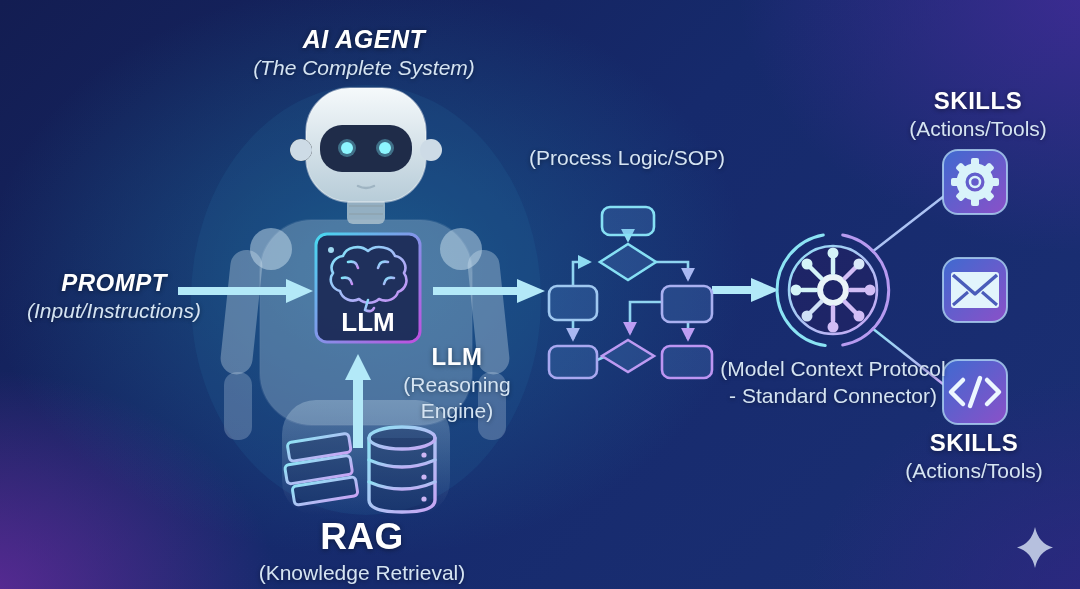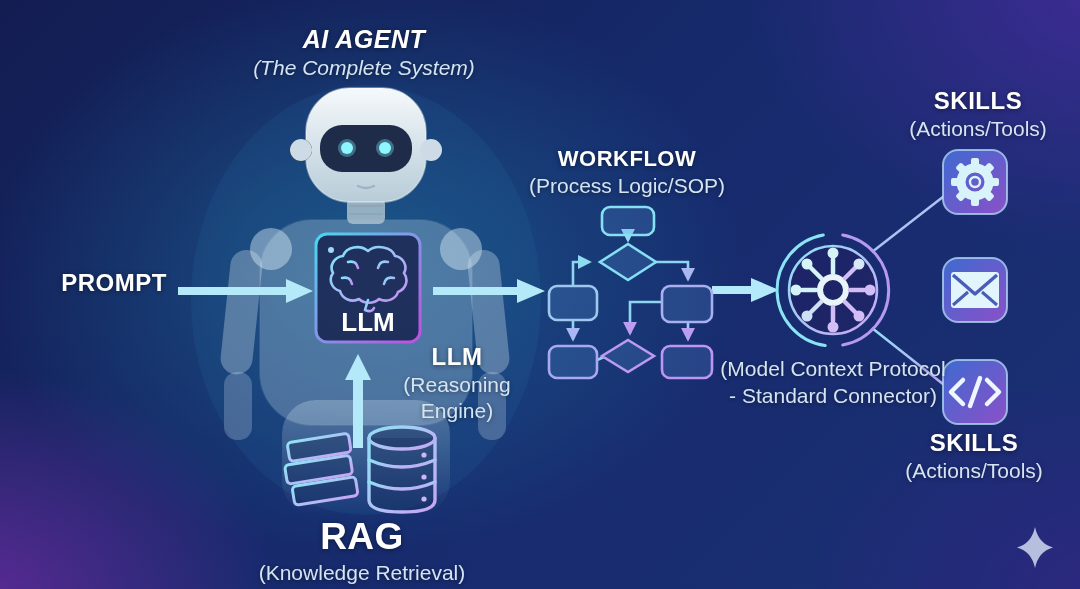--- a/index.html
+++ b/index.html
@@ -278,7 +278,6 @@
   </div>
 
   <div class="label workflow">
-    <div class="h">WORKFLOW</div>
     <div class="s">(Process Logic/SOP)</div>
   </div>
 

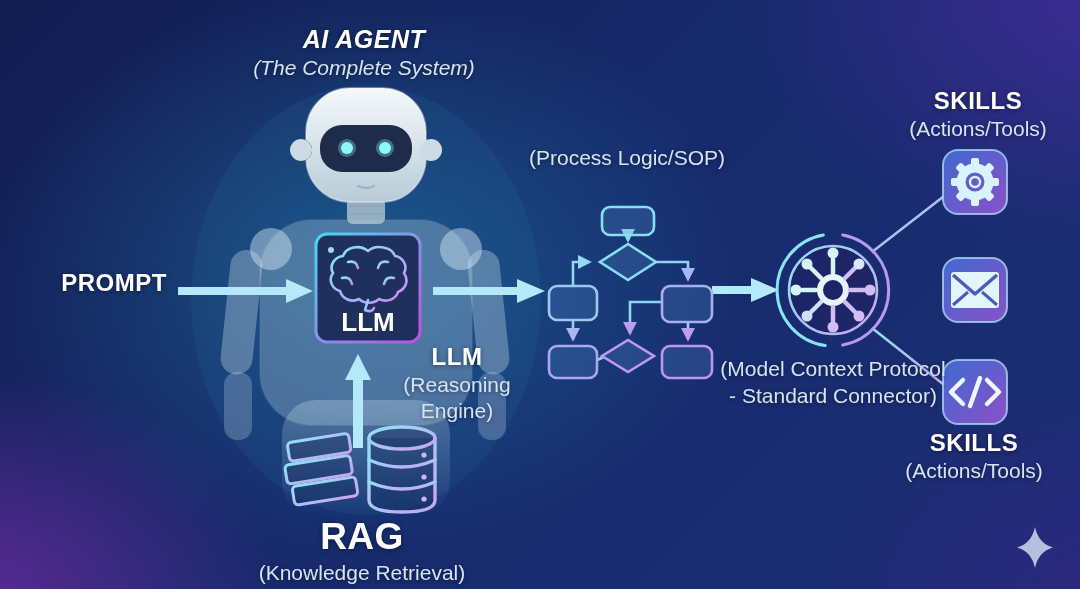--- a/index.html
+++ b/index.html
@@ -18,7 +18,7 @@
   .label .h{font-weight:bold;color:#ffffff;letter-spacing:.5px;text-shadow:0 1px 5px rgba(0,0,0,.45);}
   .label .s{color:#d5e4f2;font-size:21px;text-shadow:0 1px 4px rgba(0,0,0,.4);}
   .ai-agent{left:214px;top:24px;width:300px;font-style:italic;}   .ai-agent .h{font-size:25px;}
-  .prompt{left:8px;top:268px;width:212px;}      .prompt .h{font-size:24px;}
+  .prompt{left:8px;top:268px;width:212px;font-style:italic;}      .prompt .h{font-size:24px;}
   .workflow{left:522px;top:145px;width:210px;}  .workflow .h{font-size:22px;}
   .llm-lab{left:382px;top:342px;width:150px;}   .llm-lab .h{font-size:24px;}
   .mcp-lab{left:716px;top:355px;width:234px;}   .mcp-lab .h{font-size:25px;} .mcp-lab .s{line-height:1.3;}

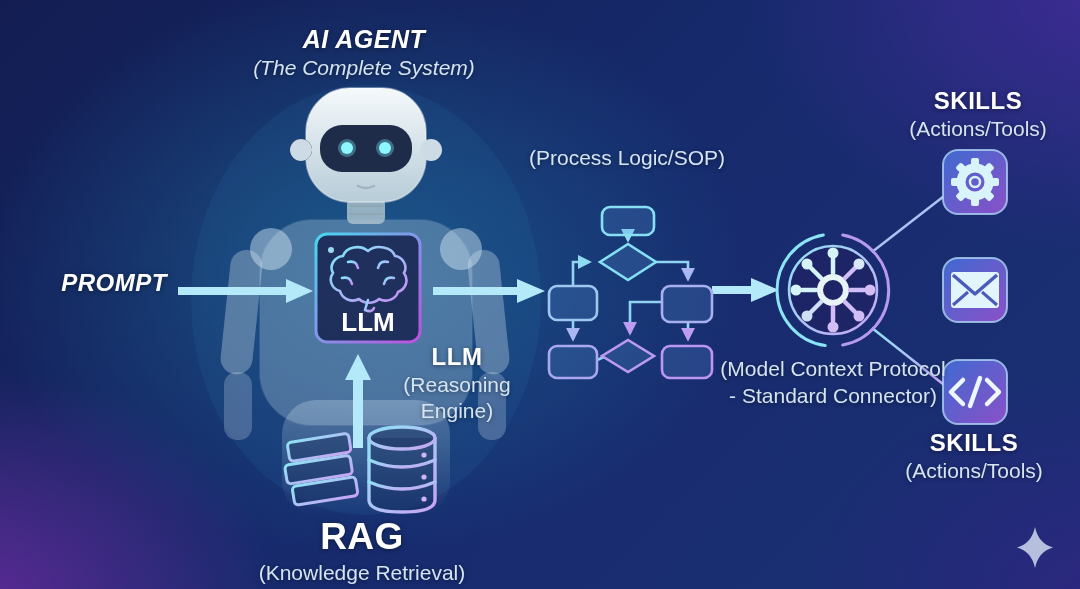--- a/index.html
+++ b/index.html
@@ -275,6 +275,7 @@
 
   <div class="label prompt">
     <div class="h">PROMPT</div>
+    <div class="s">(Input/Instructions)</div>
   </div>
 
   <div class="label workflow">

